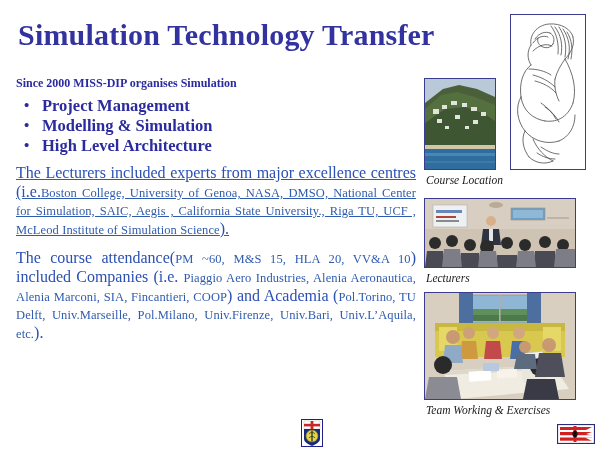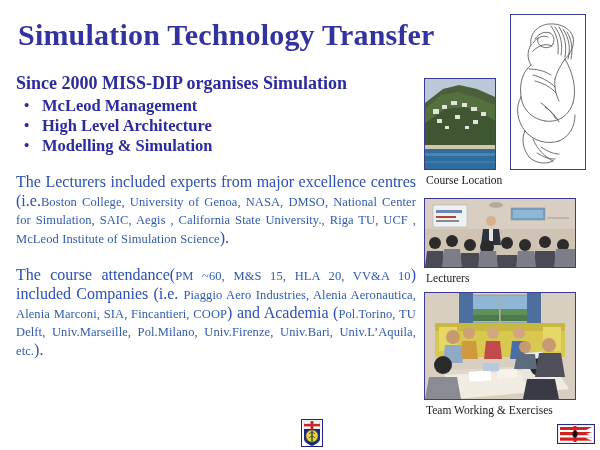--- a/index.html
+++ b/index.html
@@ -25,7 +25,7 @@
 
   .lead{
     font-family:"Liberation Serif", serif;
-    font-weight:bold;font-size:18px;line-height:19px;
+    font-weight:bold;font-size:12px;line-height:19px;
     color:#2B2B9E;margin:0 0 3px 0;
   }
   ul.bullets{list-style:none;margin:1px 0 4px 0;padding:0;}

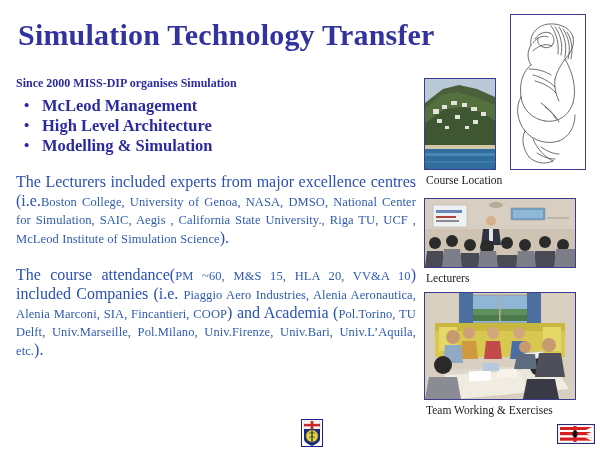--- a/index.html
+++ b/index.html
@@ -93,7 +93,7 @@
     <div class="lead">Since 2000 MISS-DIP organises Simulation</div>
 
     <ul class="bullets">
-      <li>McLeod Management</li>
+      <li>Project Management</li>
       <li>High Level Architecture</li>
       <li>Modelling &amp; Simulation</li>
     </ul>

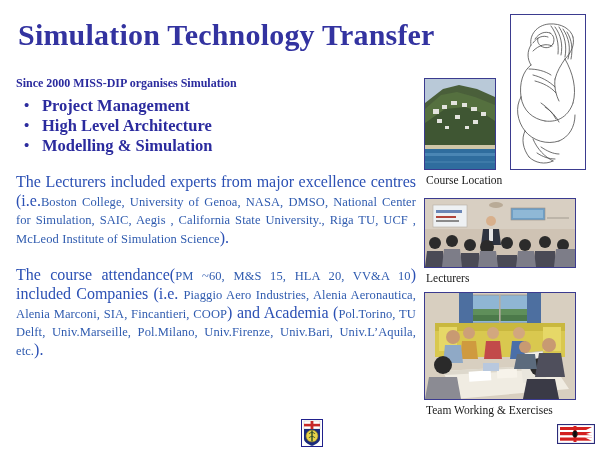--- a/index.html
+++ b/index.html
@@ -94,8 +94,8 @@
 
     <ul class="bullets">
       <li>Project Management</li>
+      <li>Modelling &amp; Simulation</li>
       <li>High Level Architecture</li>
-      <li>Modelling &amp; Simulation</li>
     </ul>
 
     <p class="para p-lect"><span class="big">The Lecturers included experts from major excellence centres (i.e.</span><span class="small">Boston College, University of Genoa, NASA, DMSO, National Center for Simulation, SAIC, Aegis , California State University., Riga TU, UCF , McLeod Institute of Simulation Science</span><span class="big">).</span></p>

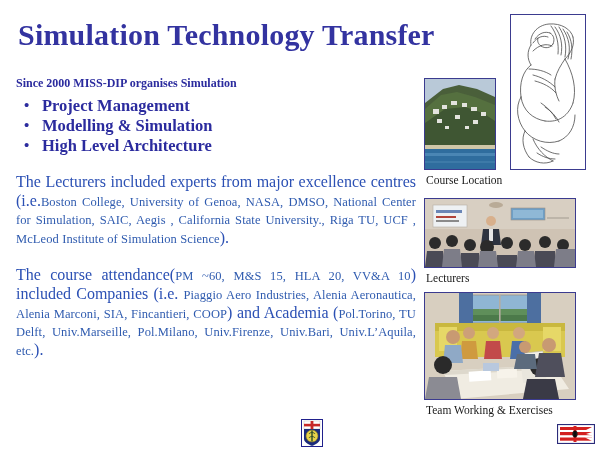--- a/index.html
+++ b/index.html
@@ -53,7 +53,7 @@
     font-family:"Liberation Serif", serif;
     font-size:12.5px;line-height:16px;color:#2F5BAF;
   }
-  .p-lect{margin-top:16px;}
+  .p-lect{margin-top:7px;text-decoration:underline;}
   .p-att{margin-top:18px;}
   .p-att .small, .p-lect .small{letter-spacing:.1px;}
 

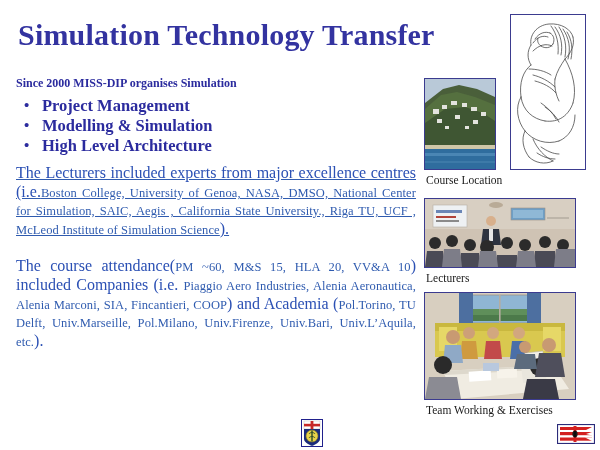--- a/index.html
+++ b/index.html
@@ -64,7 +64,7 @@
 
   .caption{
     font-family:"Liberation Serif", serif;
-    font-size:11.5px;line-height:13px;
+    font-style:italic;font-size:11.5px;line-height:13px;
     color:#1A1A1A;
   }
   .cap-loc{position:absolute;left:426px;top:174px;}

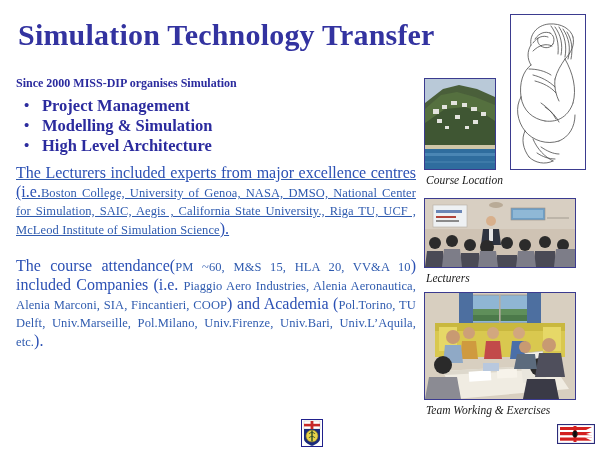--- a/index.html
+++ b/index.html
@@ -54,7 +54,7 @@
     font-size:12.5px;line-height:16px;color:#2F5BAF;
   }
   .p-lect{margin-top:7px;text-decoration:underline;}
-  .p-att{margin-top:18px;}
+  .p-att{margin-top:10px;}
   .p-att .small, .p-lect .small{letter-spacing:.1px;}
 
   .frame{border:1px solid #3B3B8F;background:#fff;box-sizing:border-box;}

